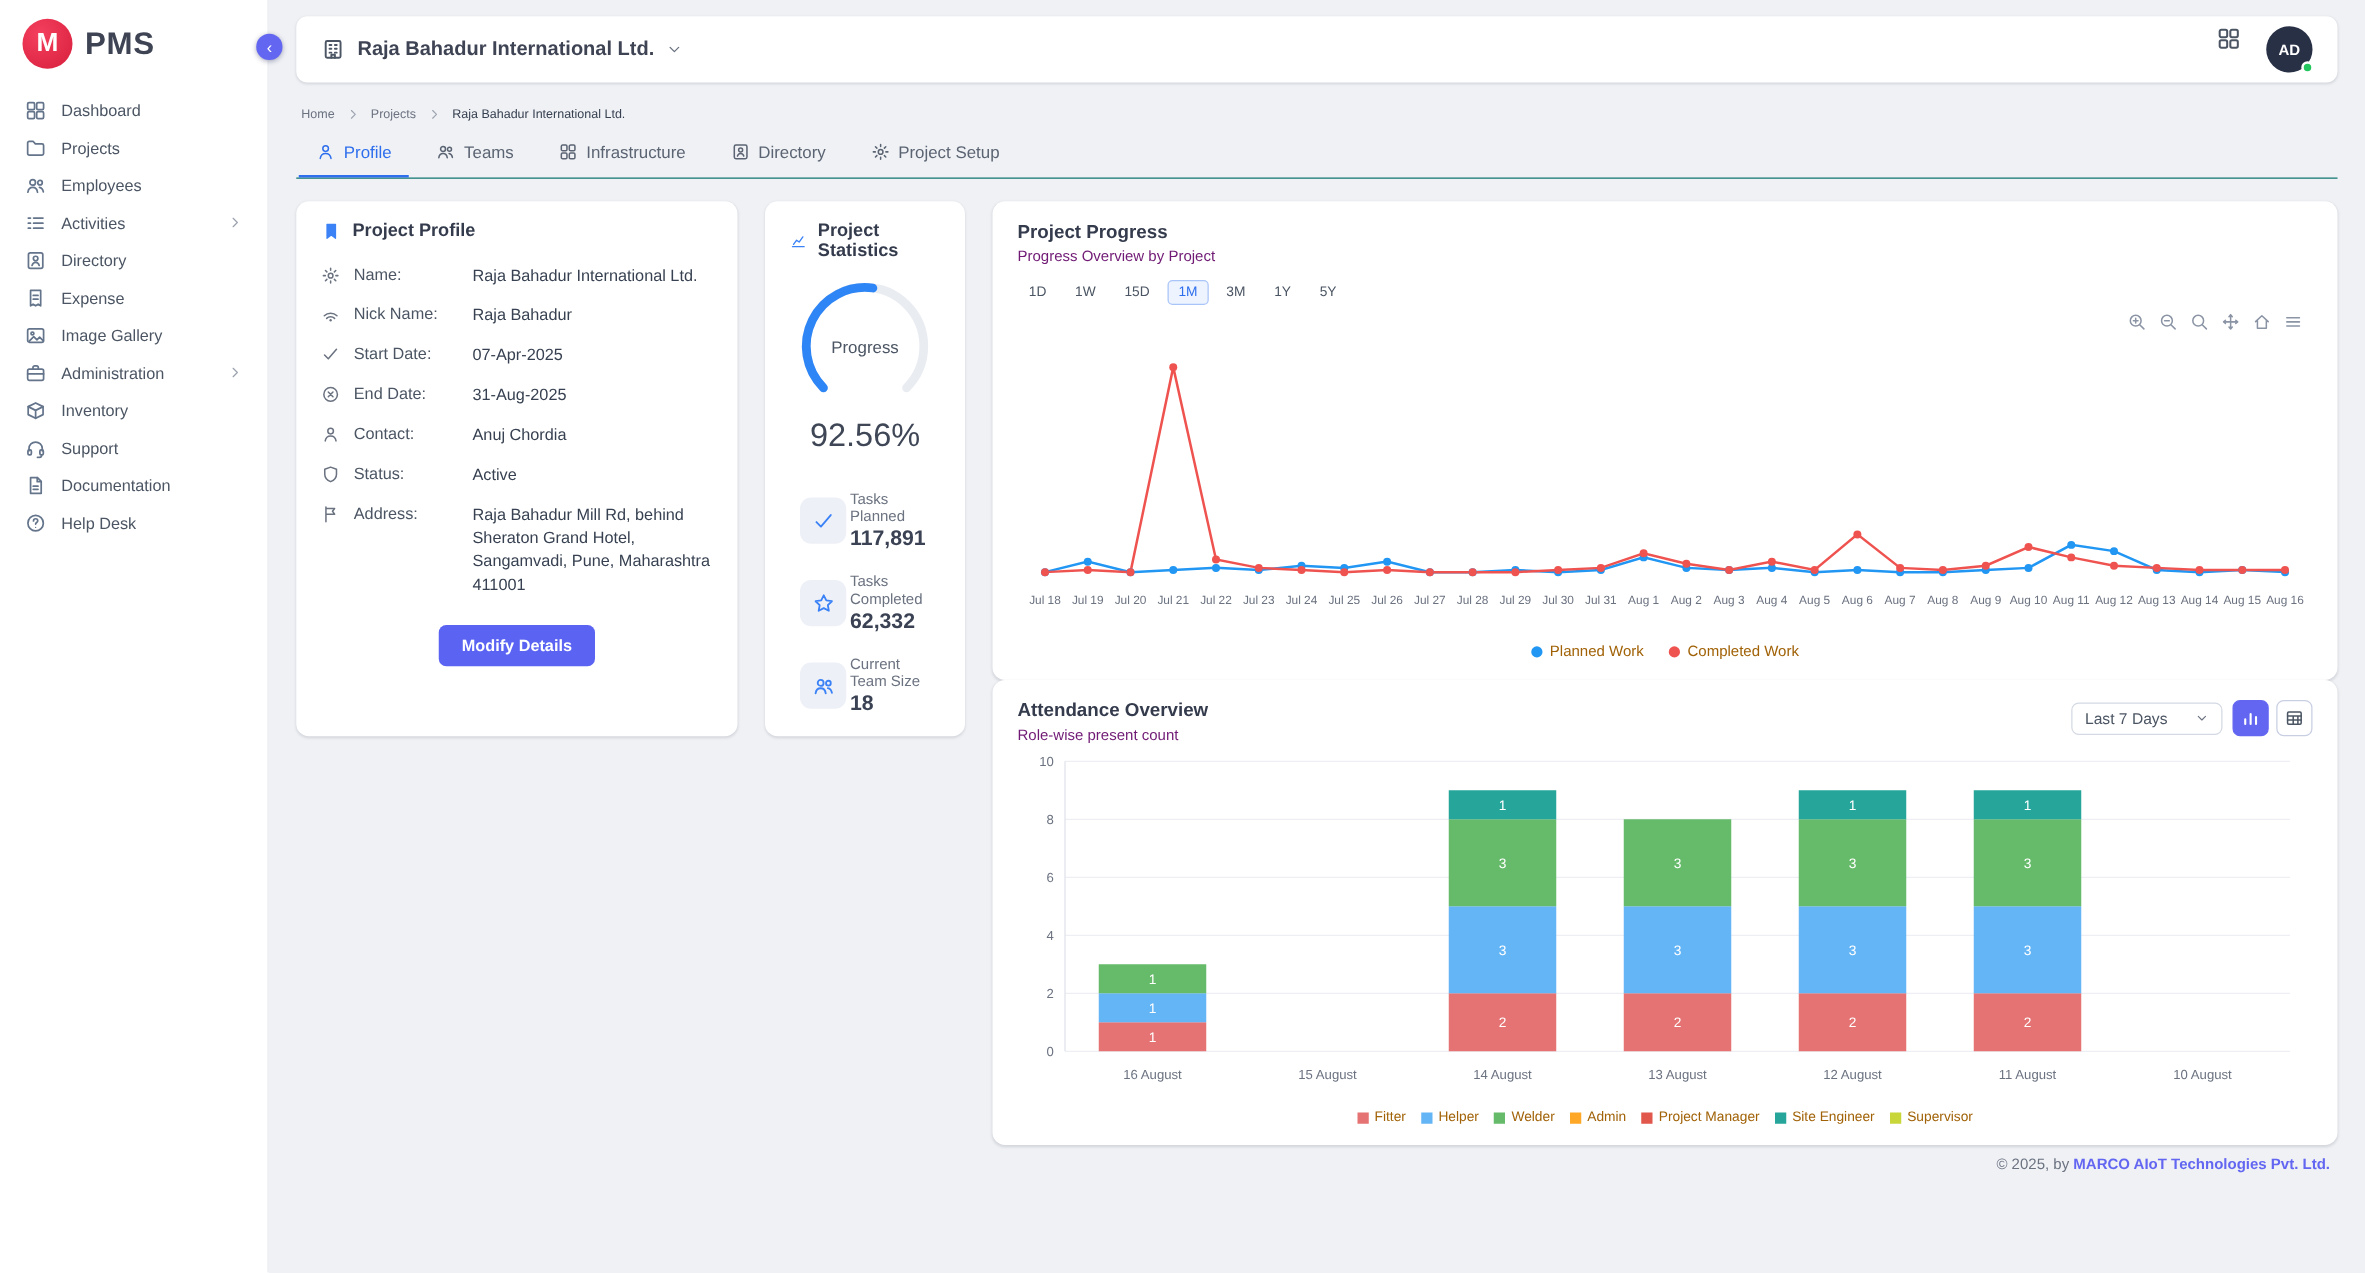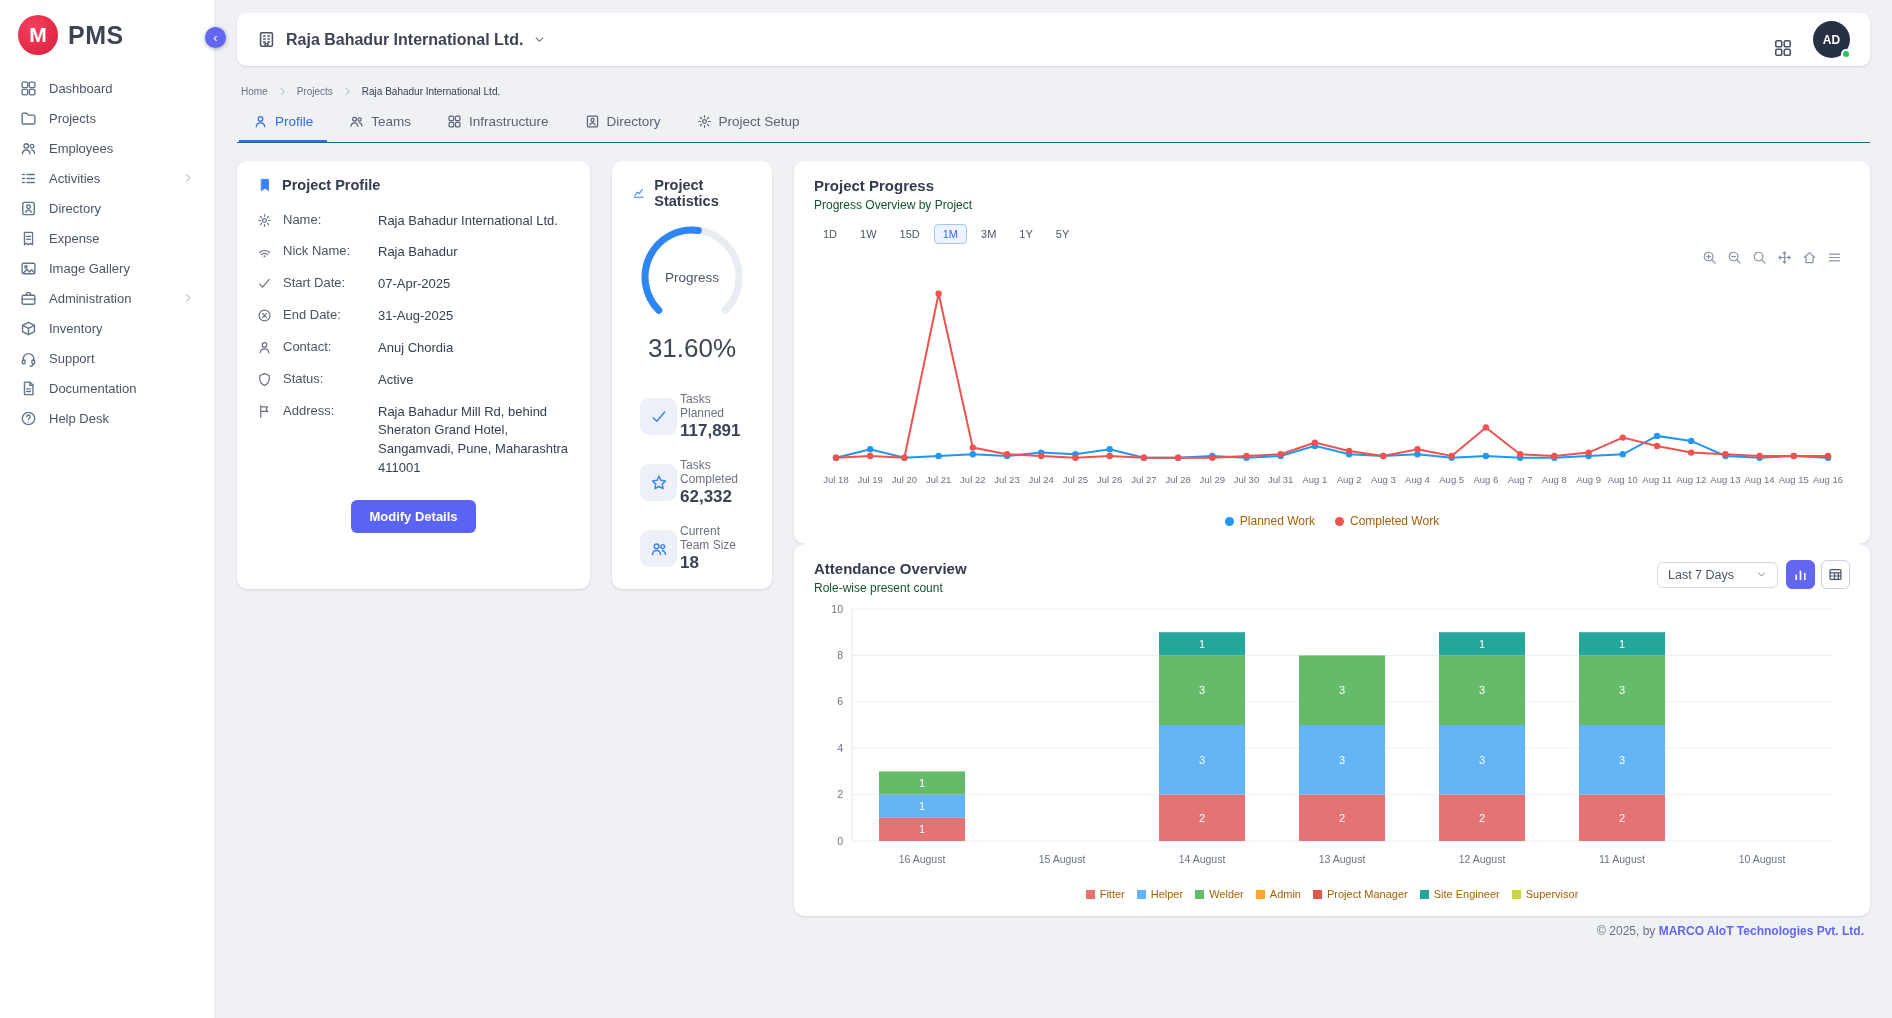--- a/index.html
+++ b/index.html
@@ -27,7 +27,7 @@
   .topbar-left .icon{width:19px;height:19px;color:#4b5563}
   .topbar-left .chevd{width:13px;height:13px;color:#6b7280}
   .company-name{font-size:16px;font-weight:600;color:#3f4454}
-  .topbar-right{display:flex;align-items:flex-end;gap:20px}
+  .topbar-right{display:flex;align-items:flex-start;gap:20px}
   .apps{width:20px;height:20px;color:#4b5563;cursor:pointer}
   .avatar{position:relative;width:37px;height:37px;border-radius:50%;background:#283046;color:#fff;font-size:12px;font-weight:600;display:flex;align-items:center;justify-content:center;cursor:pointer}
   .status-dot{position:absolute;right:-1px;bottom:-1px;width:10px;height:10px;border-radius:50%;background:#22c55e;border:2px solid #fff}

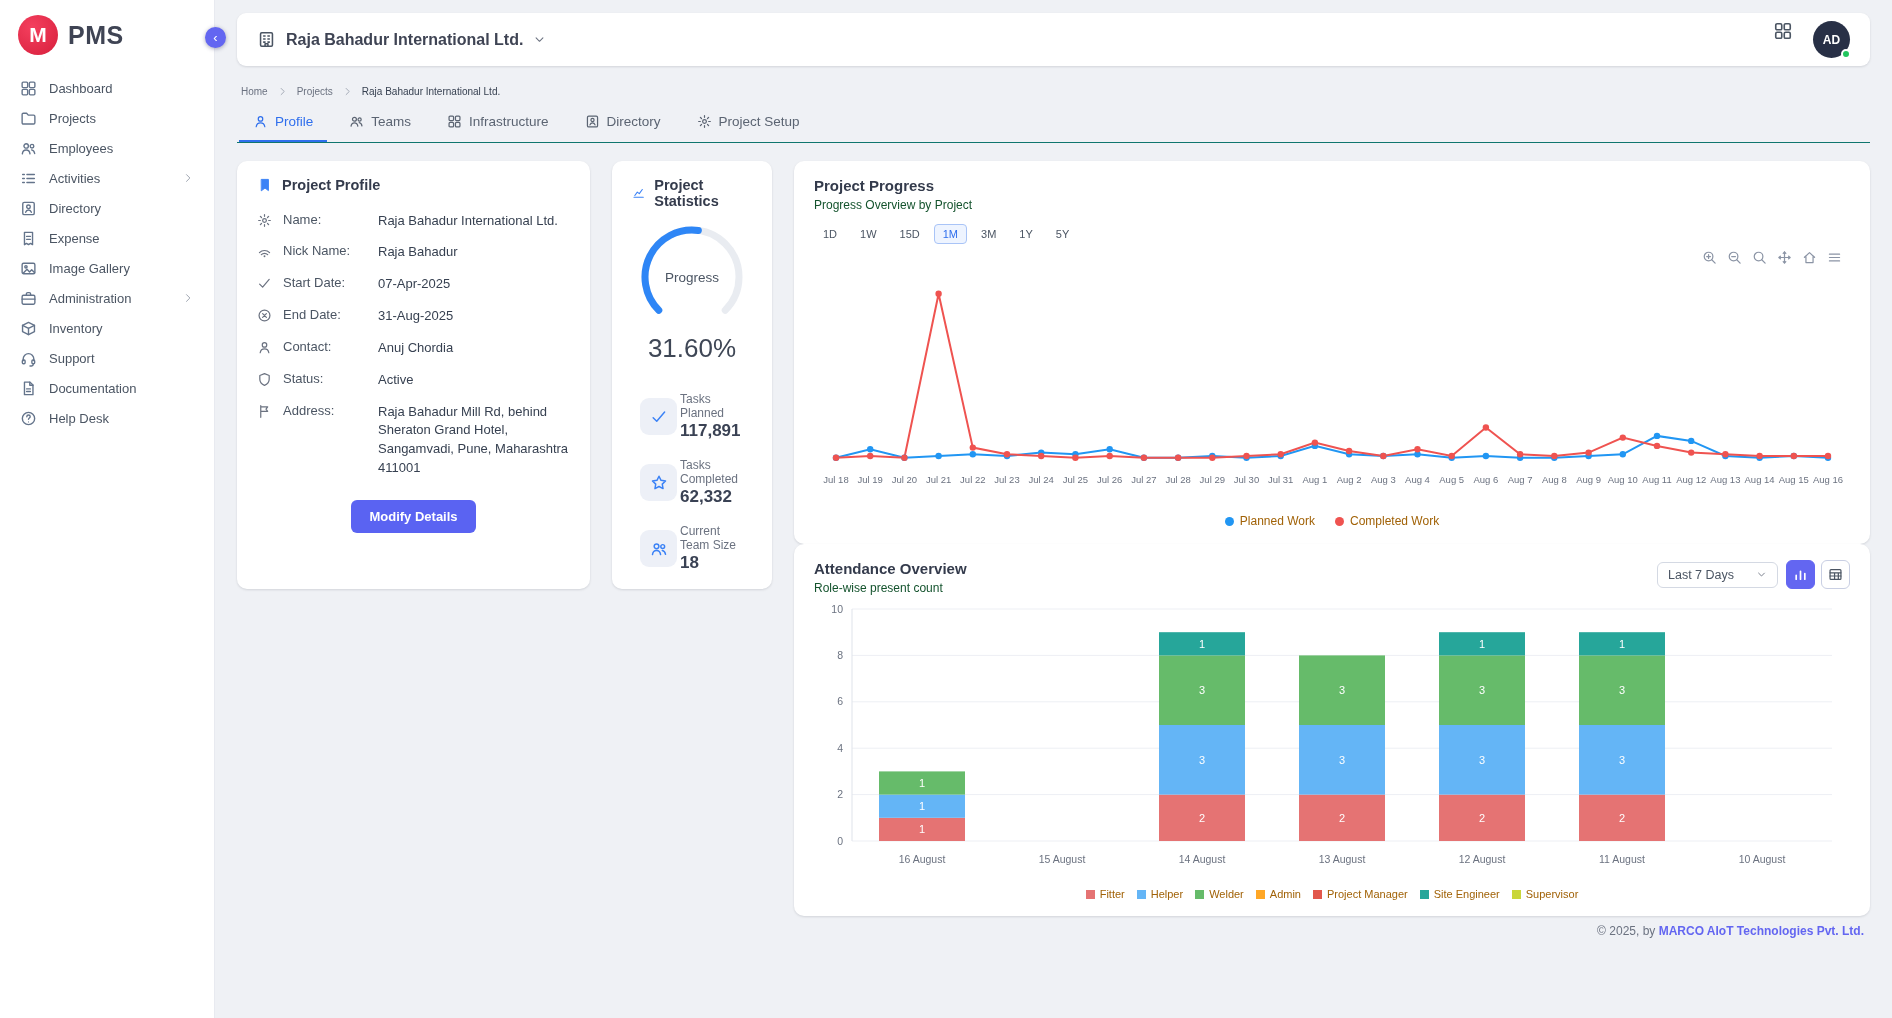--- a/index.html
+++ b/index.html
@@ -48,7 +48,7 @@
   .card-pad{padding:16px 20px}
   .card-title{display:flex;align-items:center;gap:9px;font-size:14.5px;font-weight:bold;color:#343b4c}
   .card-title .icon{width:16px;height:16px;color:#3b82f6}
-  .card-sub{font-size:12px;color:#14532d;margin-top:4px}
+  .card-sub{font-size:12px;color:#701a75;margin-top:4px}
 
   
   .fields{margin-top:12px}

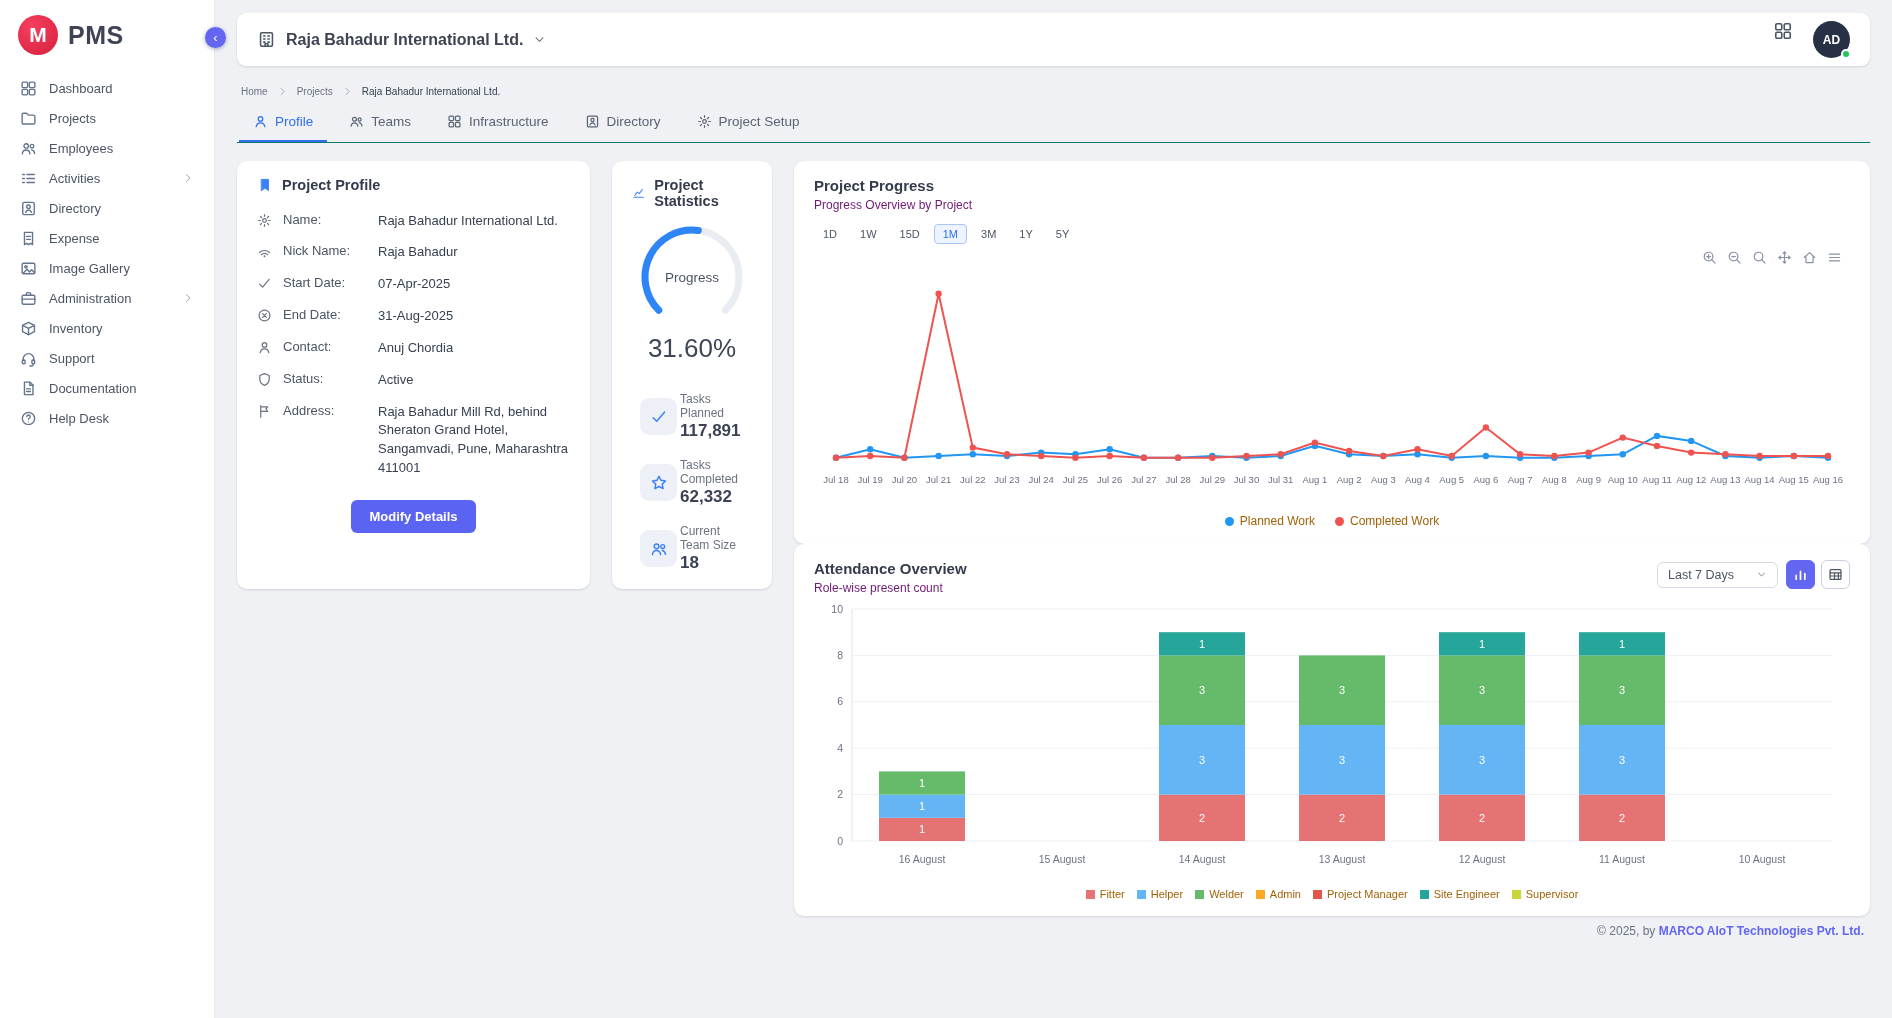--- a/index.html
+++ b/index.html
@@ -440,7 +440,7 @@
                 <path d="M 26.77 91.23 A 47 47 0 0 1 66.34 11.43" stroke="#2e86f6" stroke-width="7" fill="none" stroke-linecap="round"></path>
                 <text x="60" y="63" text-anchor="middle" class="gauge-text">Progress</text>
               </svg>
-            <div class="gauge-value">31.60%</div>
+            <div class="gauge-value">92.56%</div>
           </div>
           <div class="stat-items">
               <div class="stat-item">

